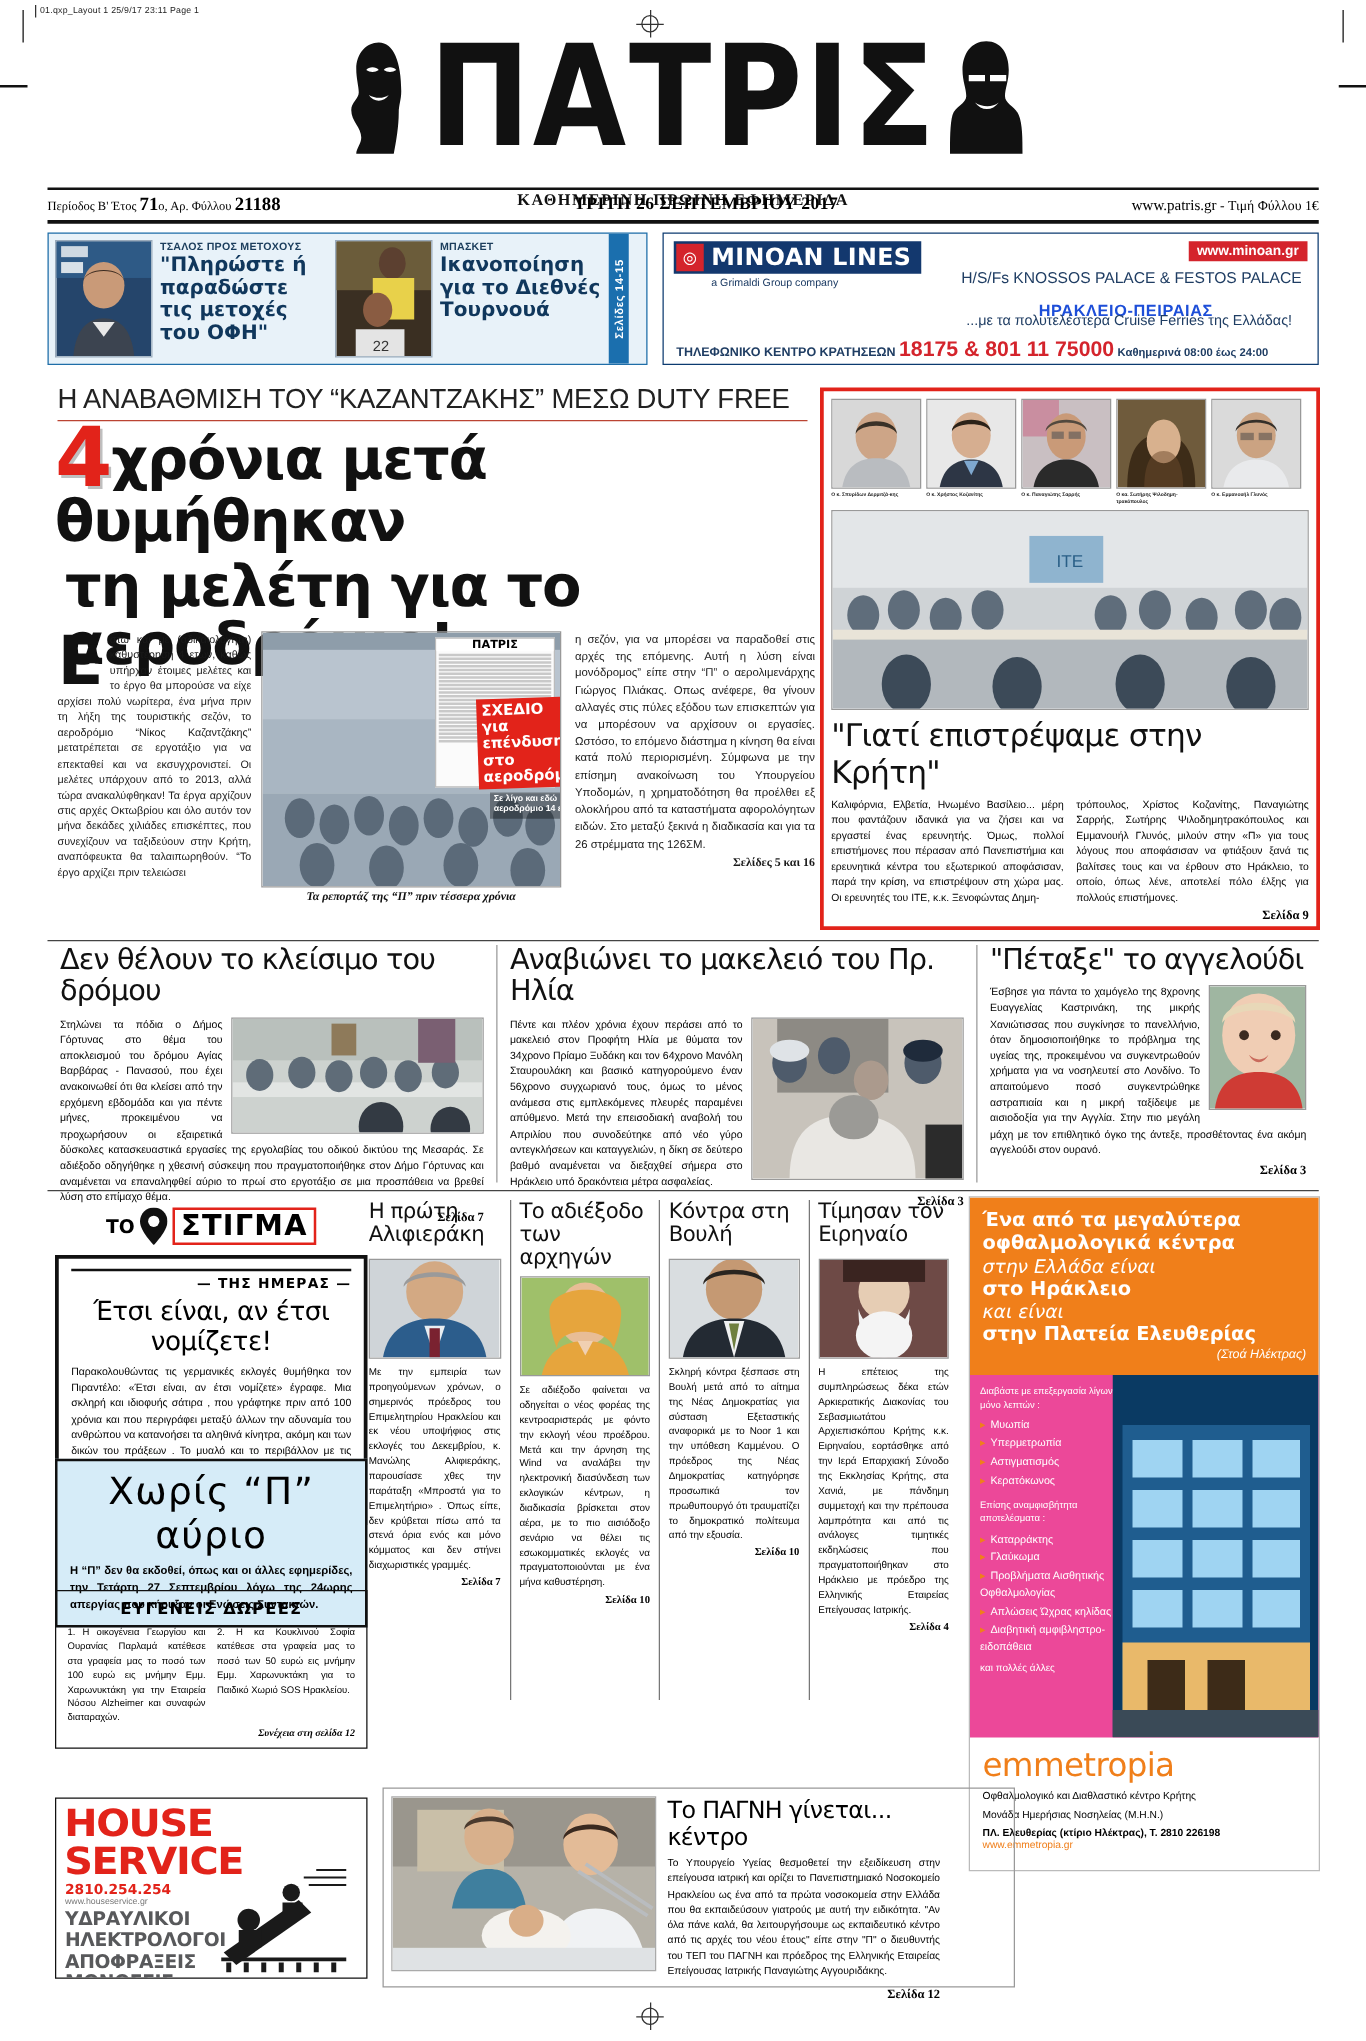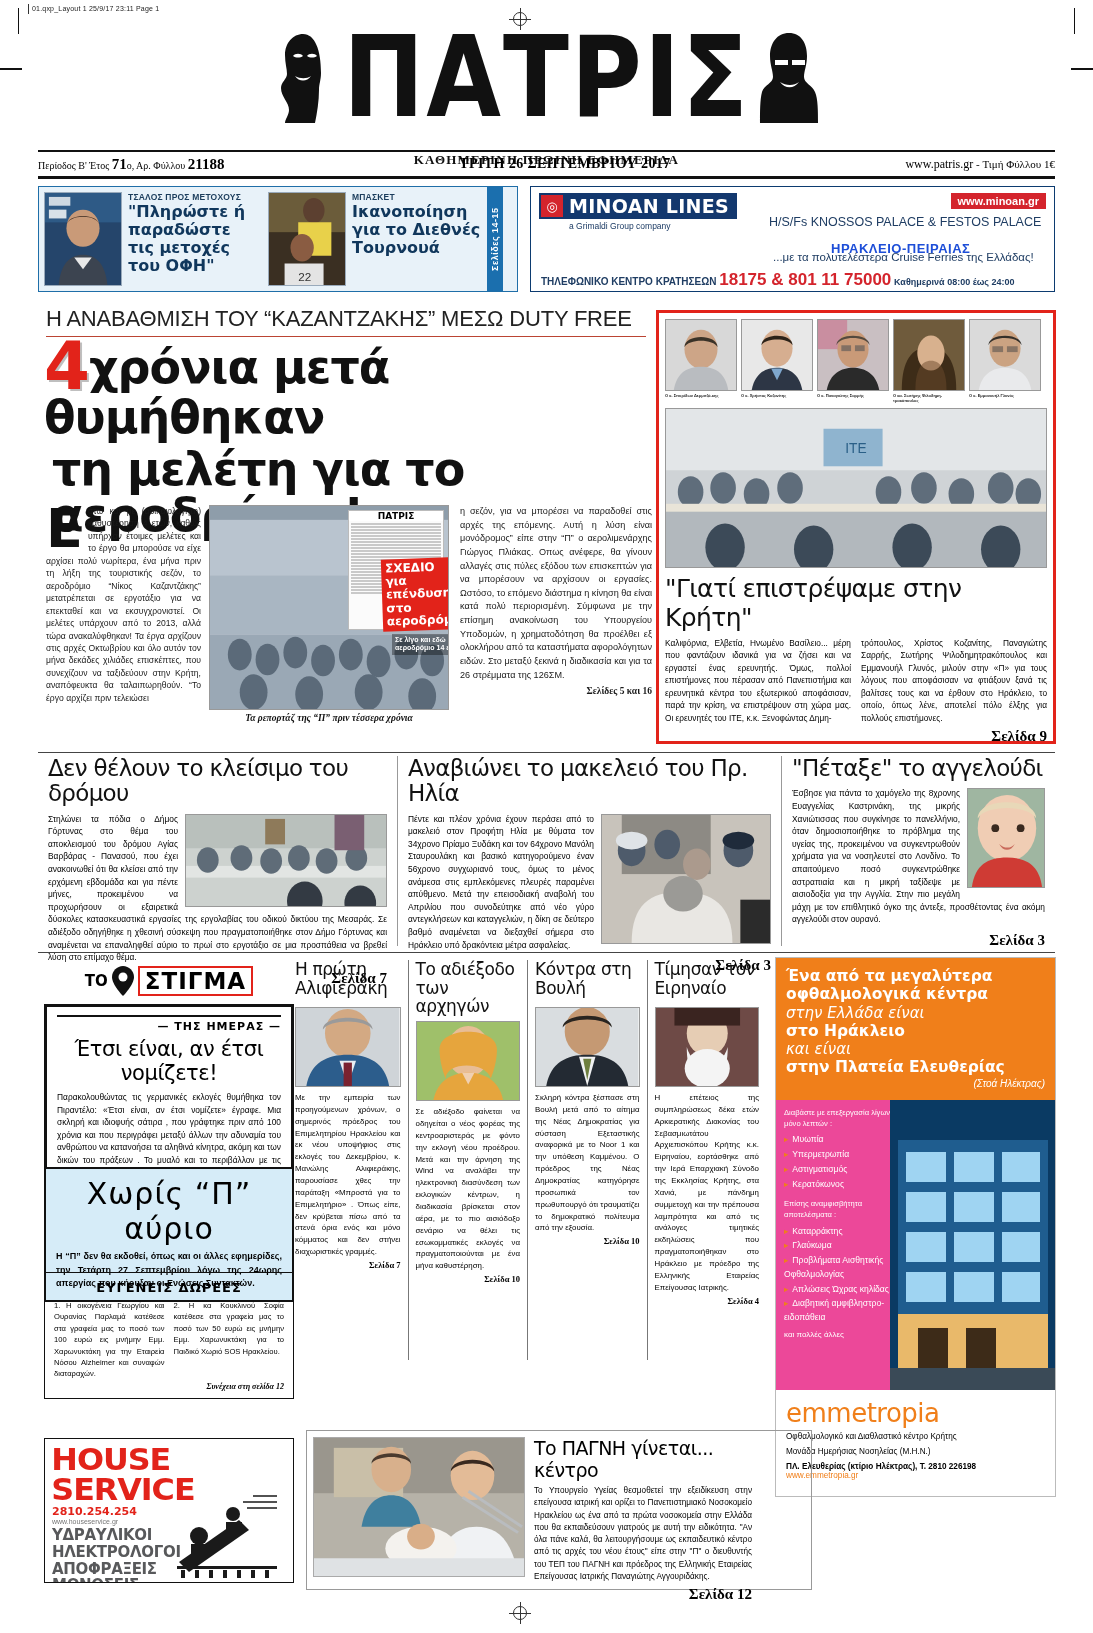--- a/index.html
+++ b/index.html
@@ -212,7 +212,7 @@
   .band-body { font-size: 8.4px; line-height: 1.5; text-align: justify; }
   .band-body p { margin: 0 0 3px 0; }
   .wrap-img-r { float: right; margin: 1px 0 3px 7px; border: 1px solid #999; overflow: hidden; }
-  .sel { font-family: "Liberation Serif", serif; font-weight: 700; font-size: 15px; }
+  .sel { font-family: "Liberation Serif", serif; font-weight: 700; font-size: 10px; }
 
   
   .mid-rule { position: absolute; left: 38px; top: 952px; width: 1017px; height: 1px; background: #444; }

